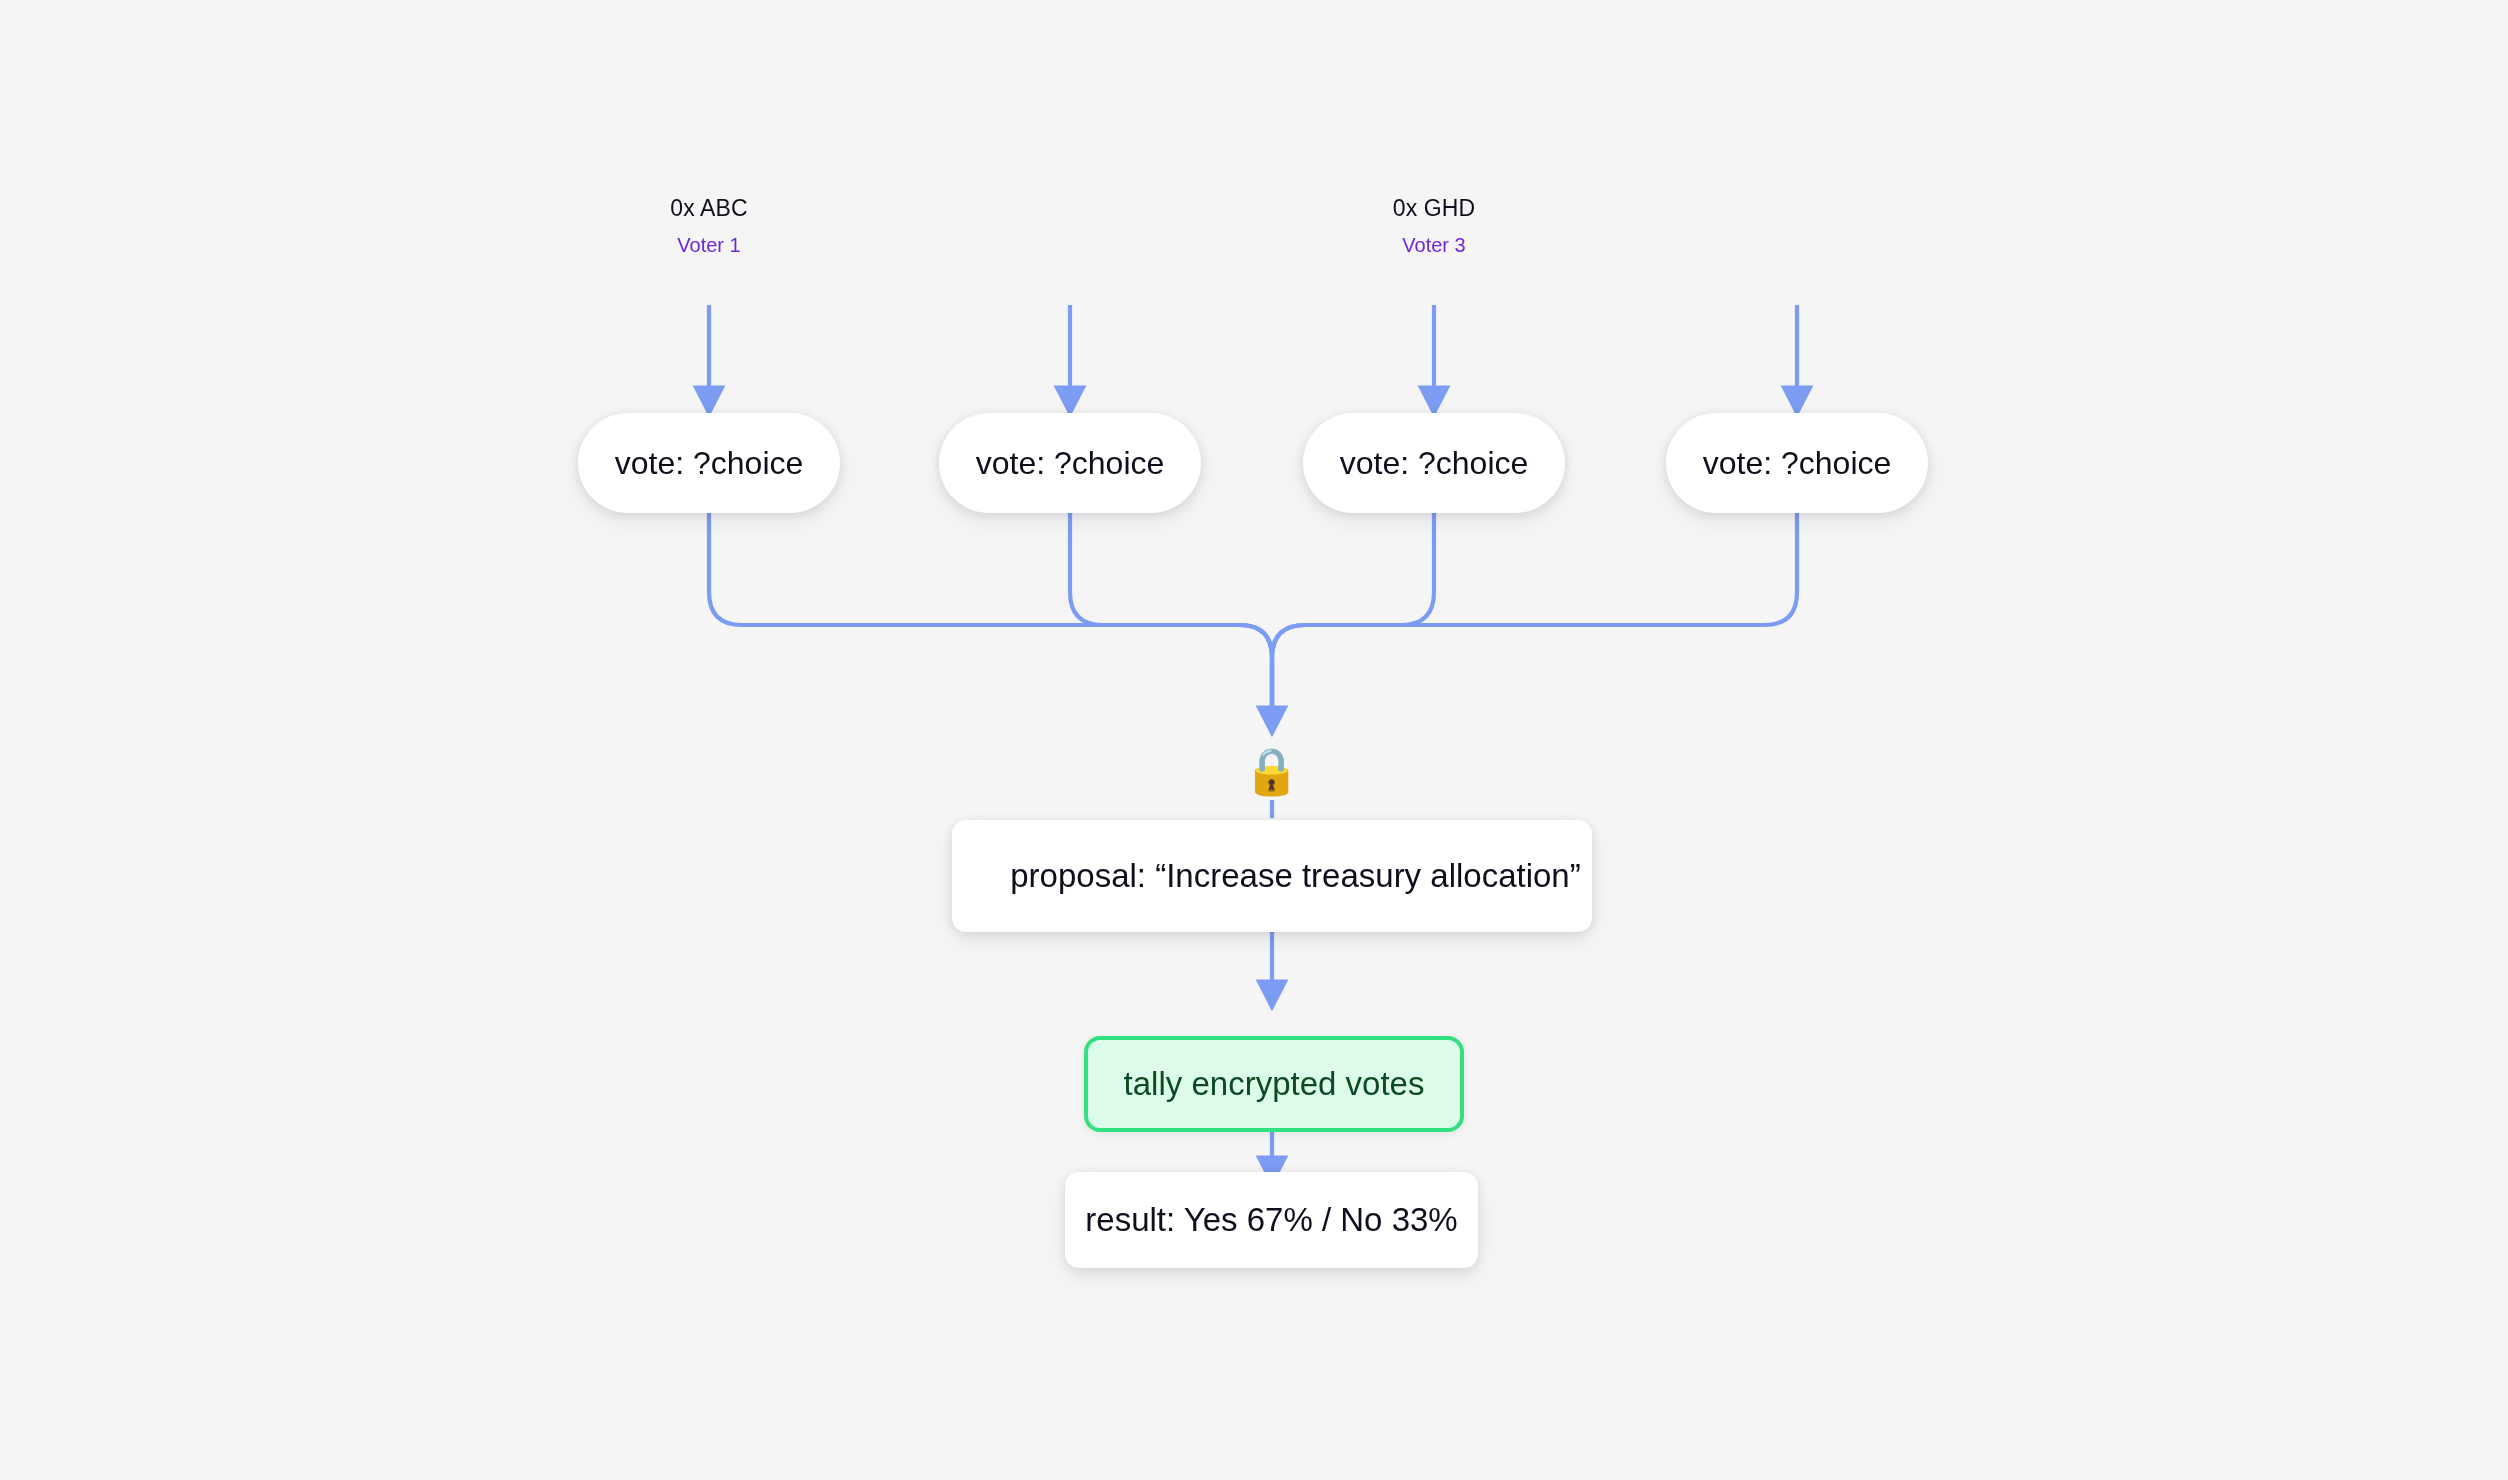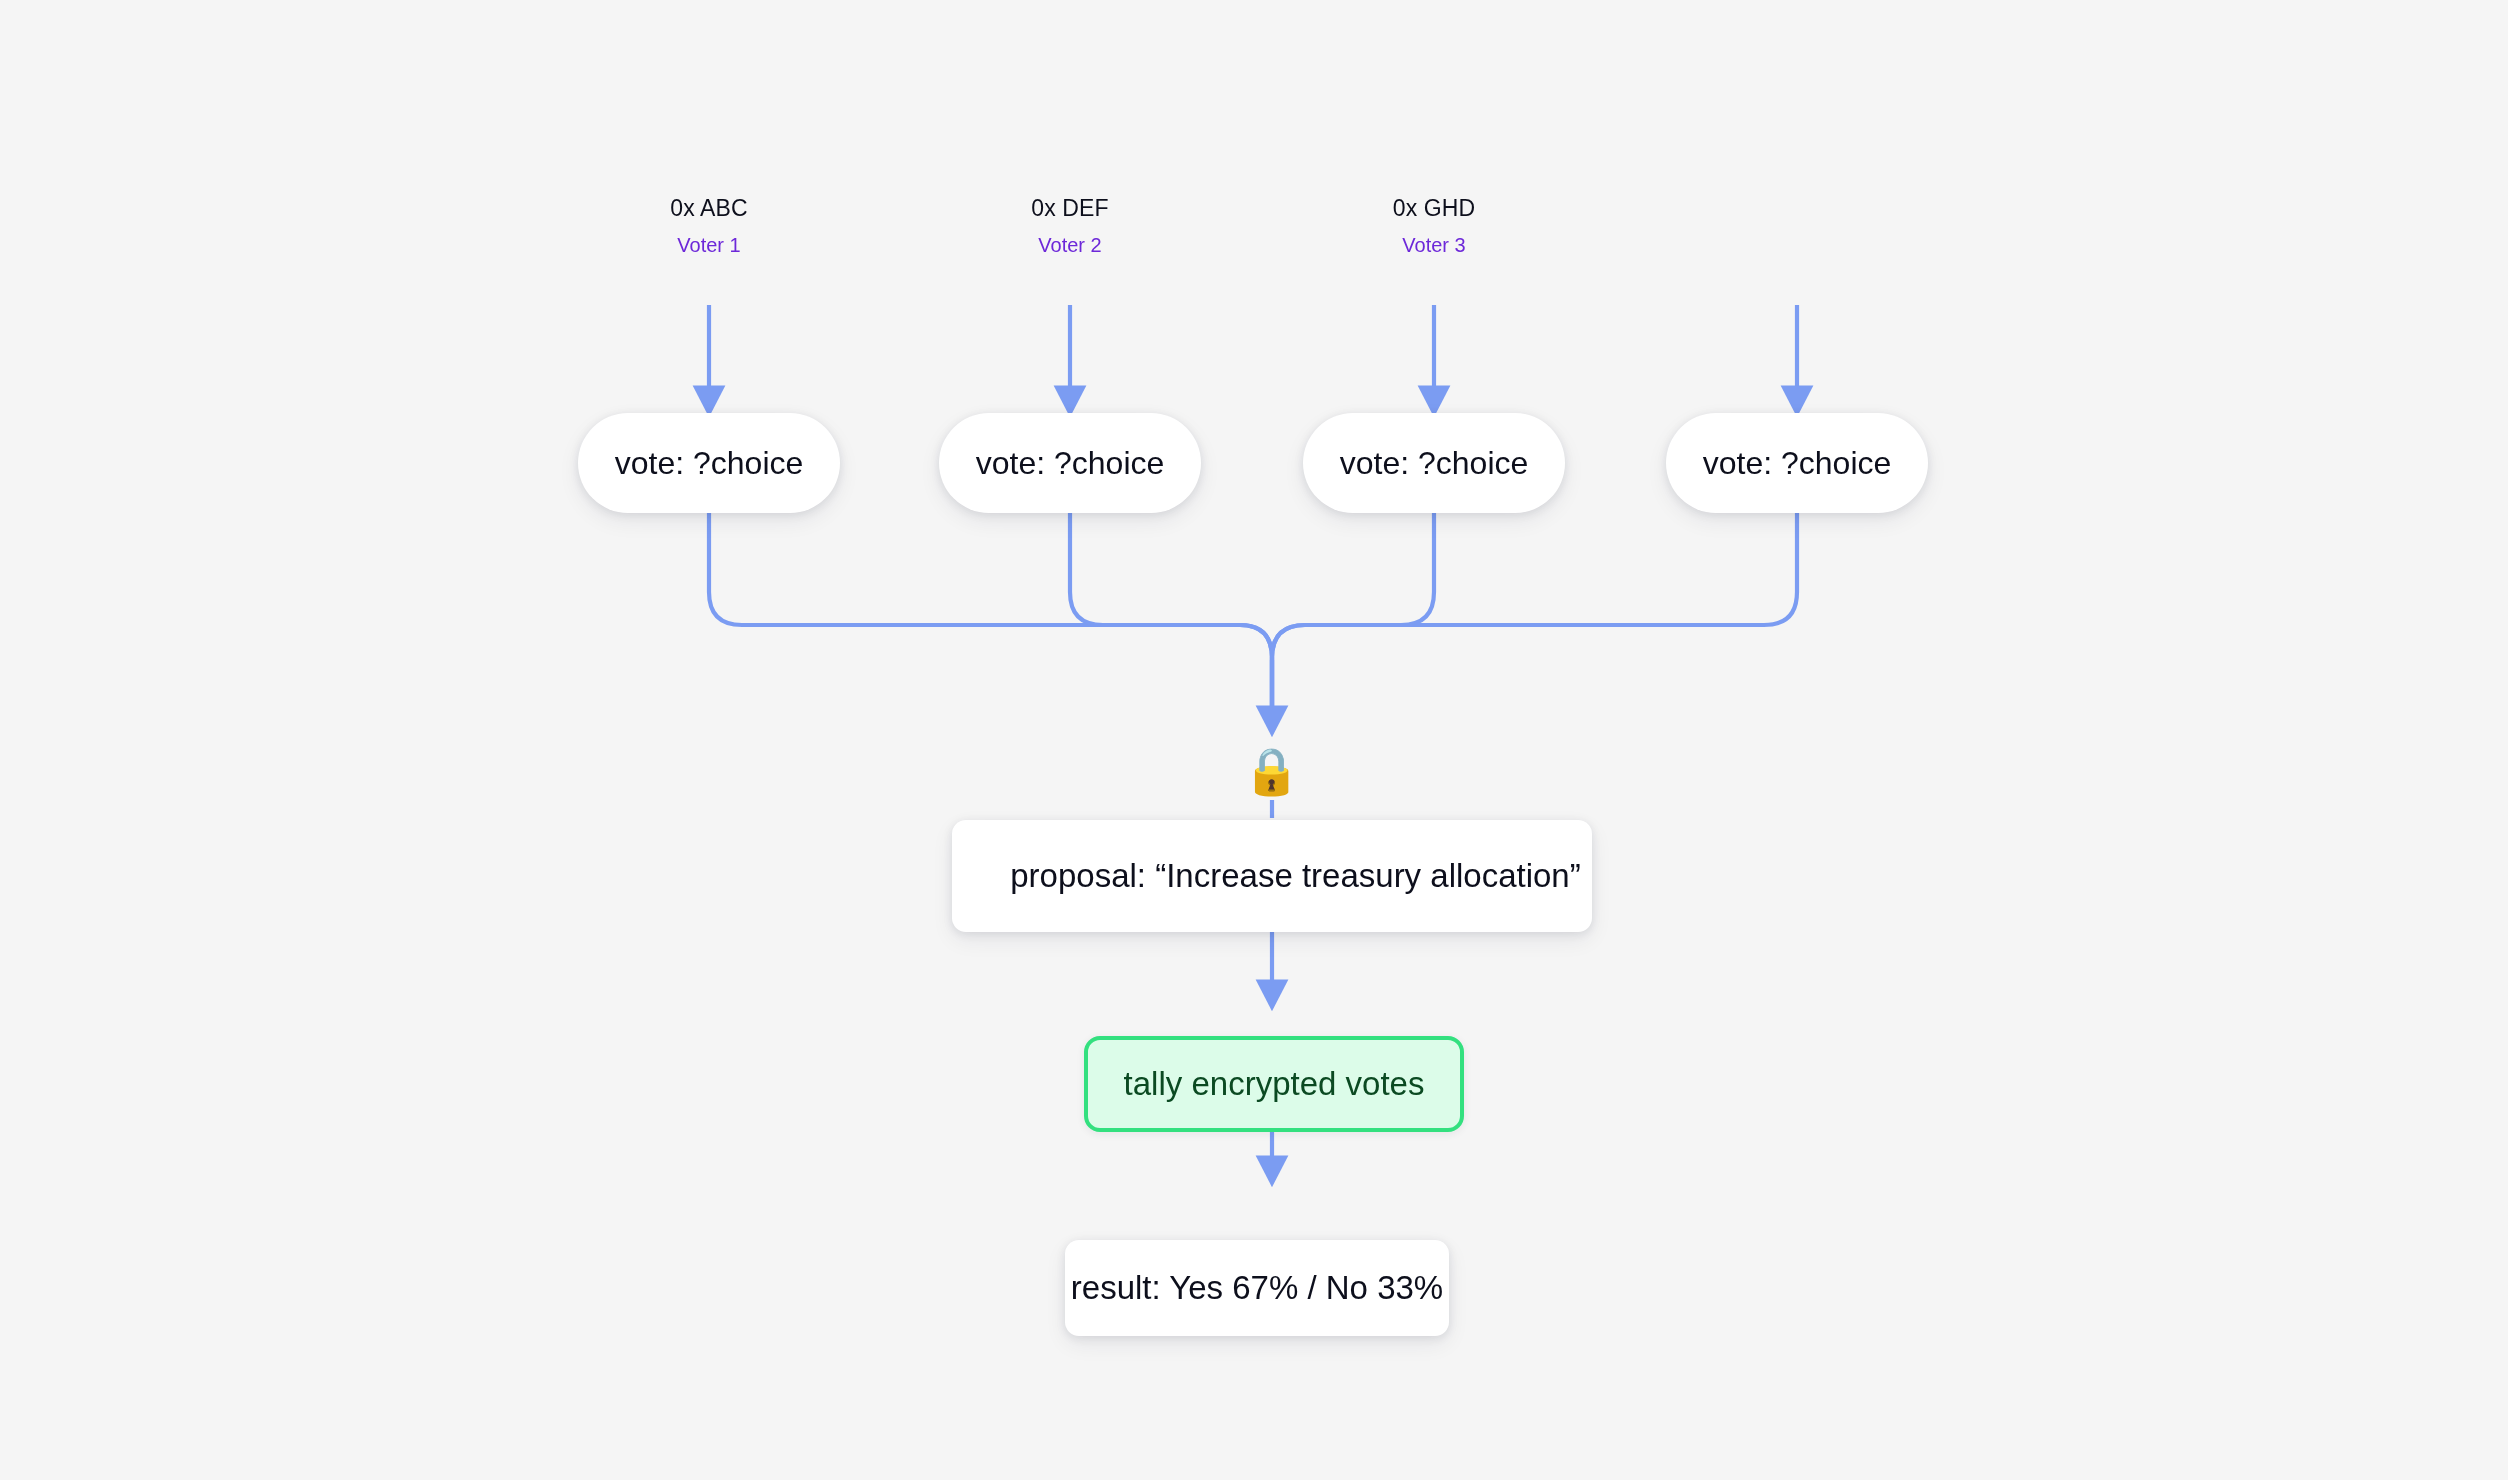--- a/index.html
+++ b/index.html
@@ -135,10 +135,6 @@
     <div class="voter-addr">0x ABC</div>
     <div class="voter-sub">Voter 1</div>
   </div>
-  <div class="voter-head" style="left:910px; top:195px;">
-    <div class="voter-addr">0x DEF</div>
-    <div class="voter-sub">Voter 2</div>
-  </div>
   <div class="voter-head" style="left:1274px; top:195px;">
     <div class="voter-addr">0x GHD</div>
     <div class="voter-sub">Voter 3</div>

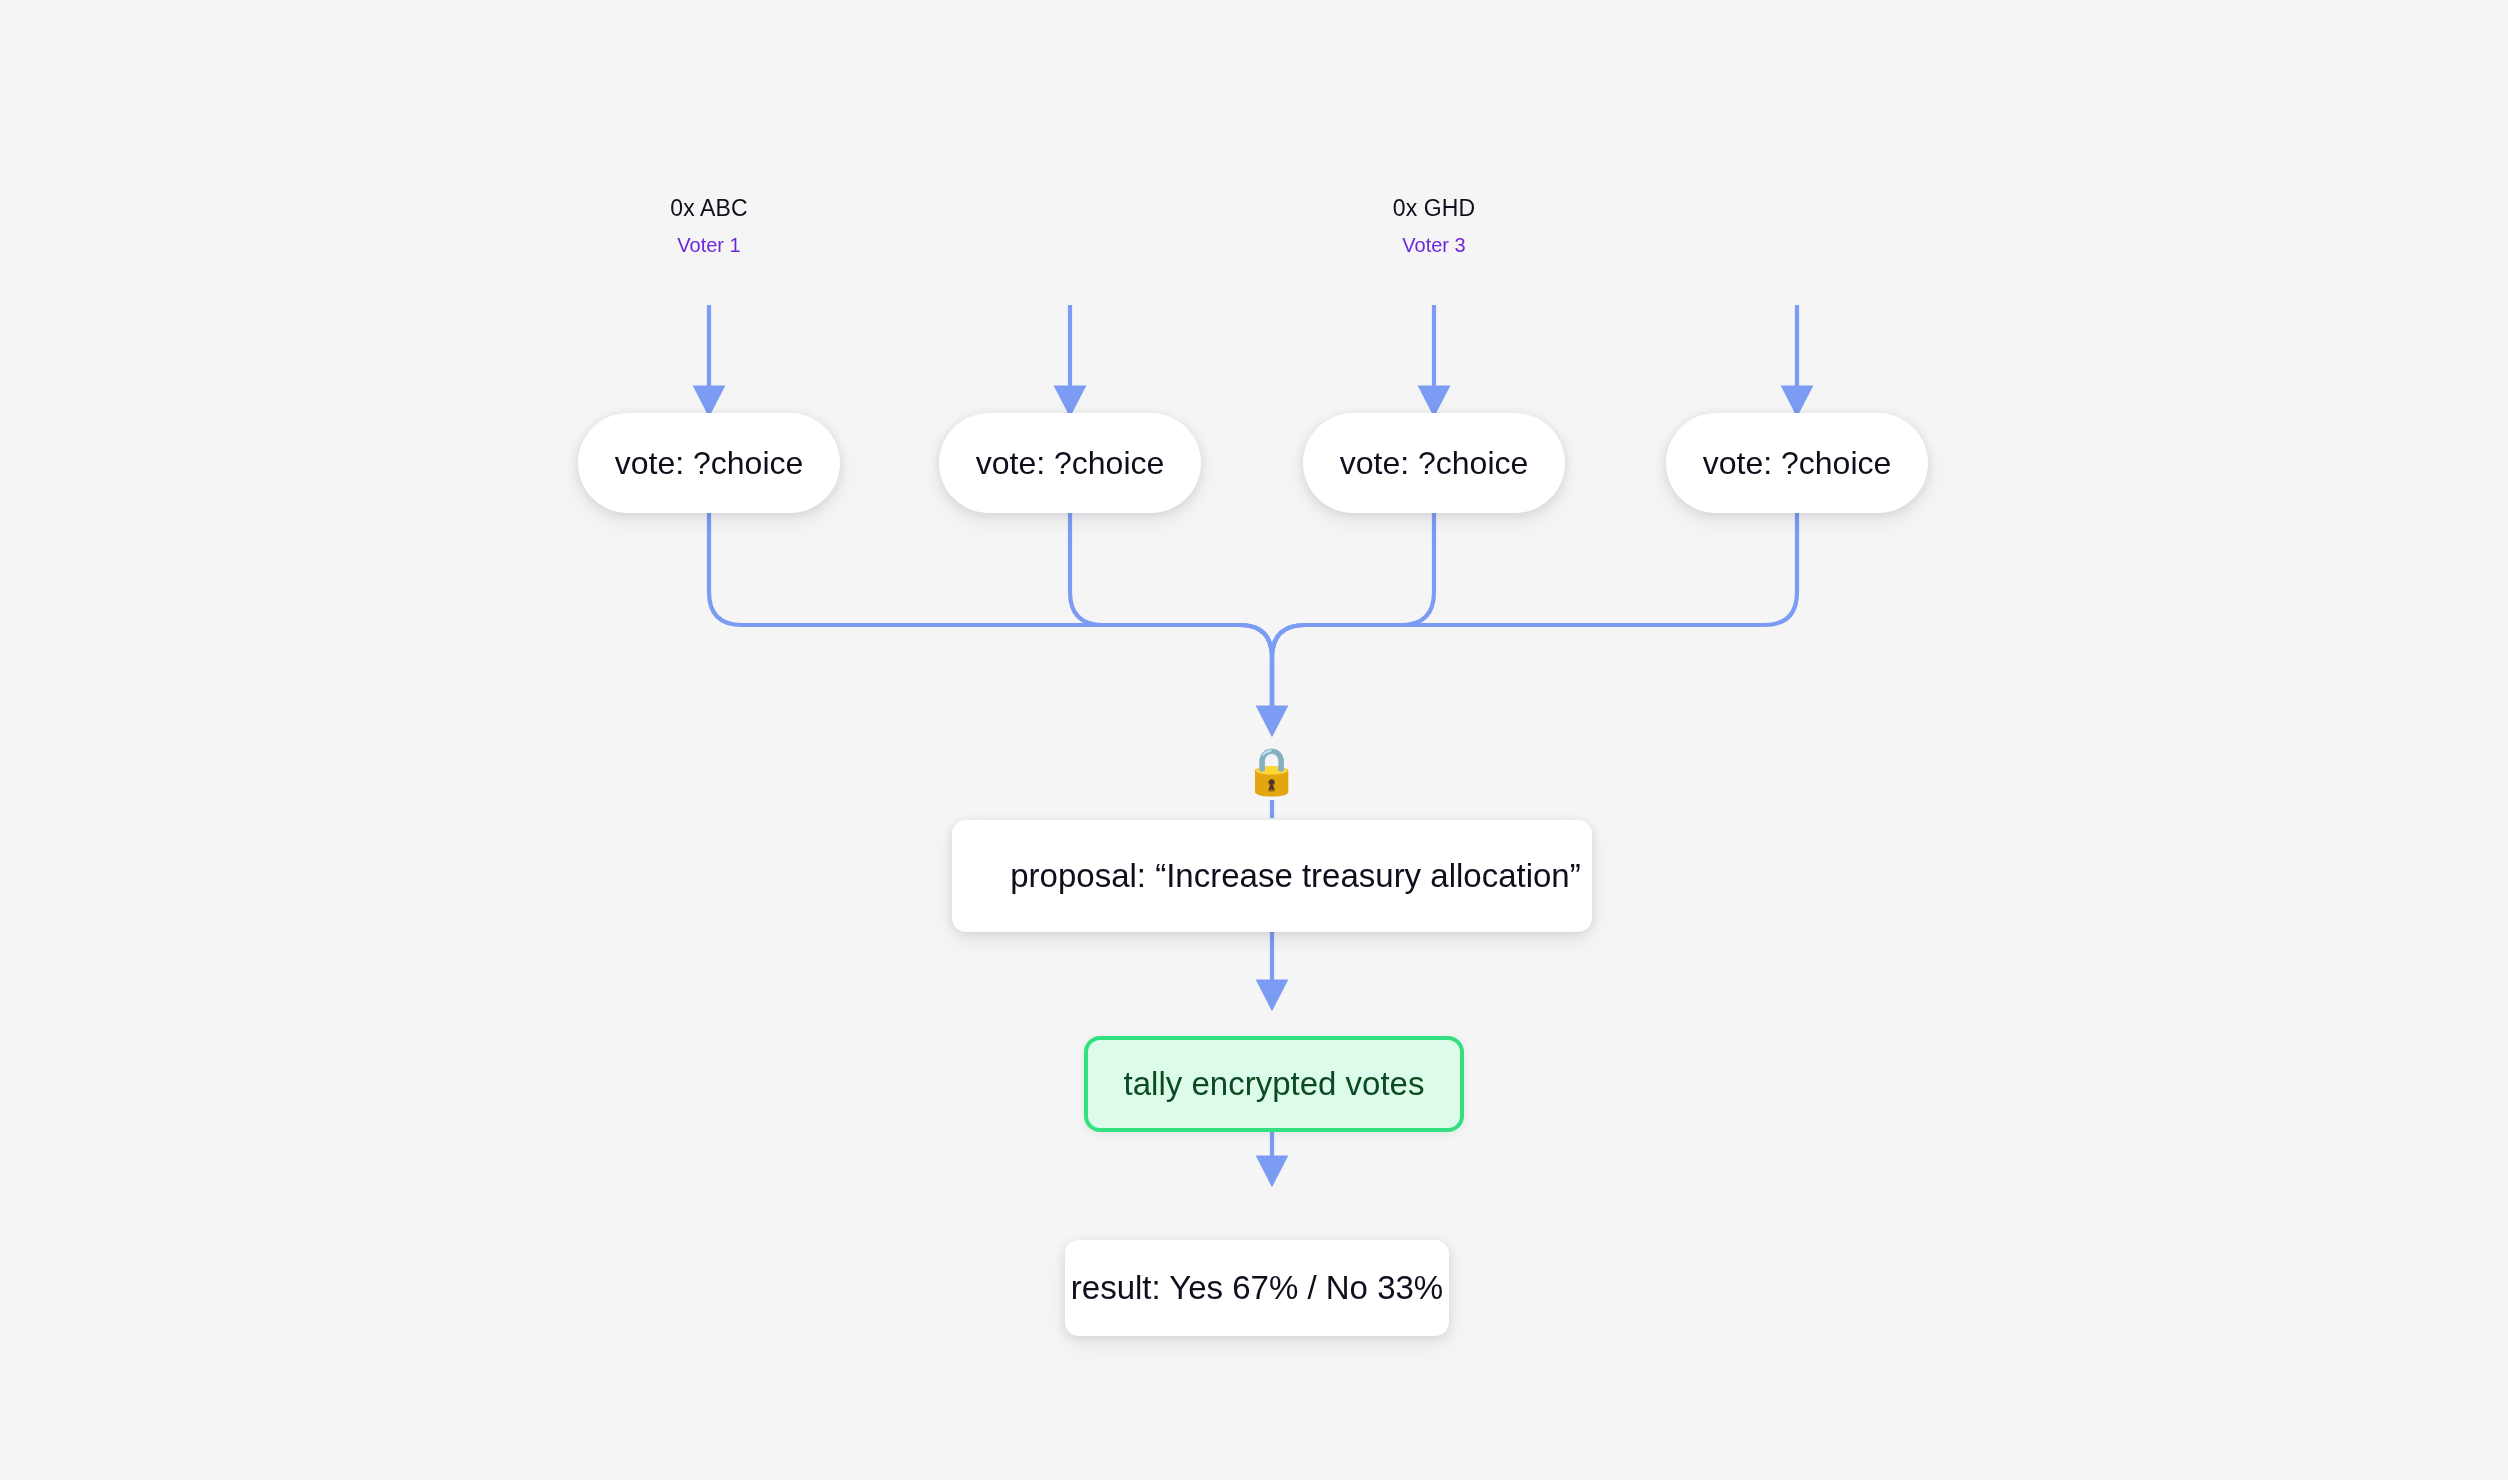--- a/index.html
+++ b/index.html
@@ -151,7 +151,7 @@
 
   <div class="node node-highlight" style="left:1084px; top:999px; width:380px; height:96px;">tally encrypted votes</div>
 
-  <div class="node node-rect" style="left:1065px; top:1240px; width:384px; height:96px;">result: Yes 67% / No 33%</div>
+  <div class="node node-rect" style="left:1065px; top:1172px; width:413px; height:96px;">result: Yes 67% / No 33%</div>
 
 </div>
 

